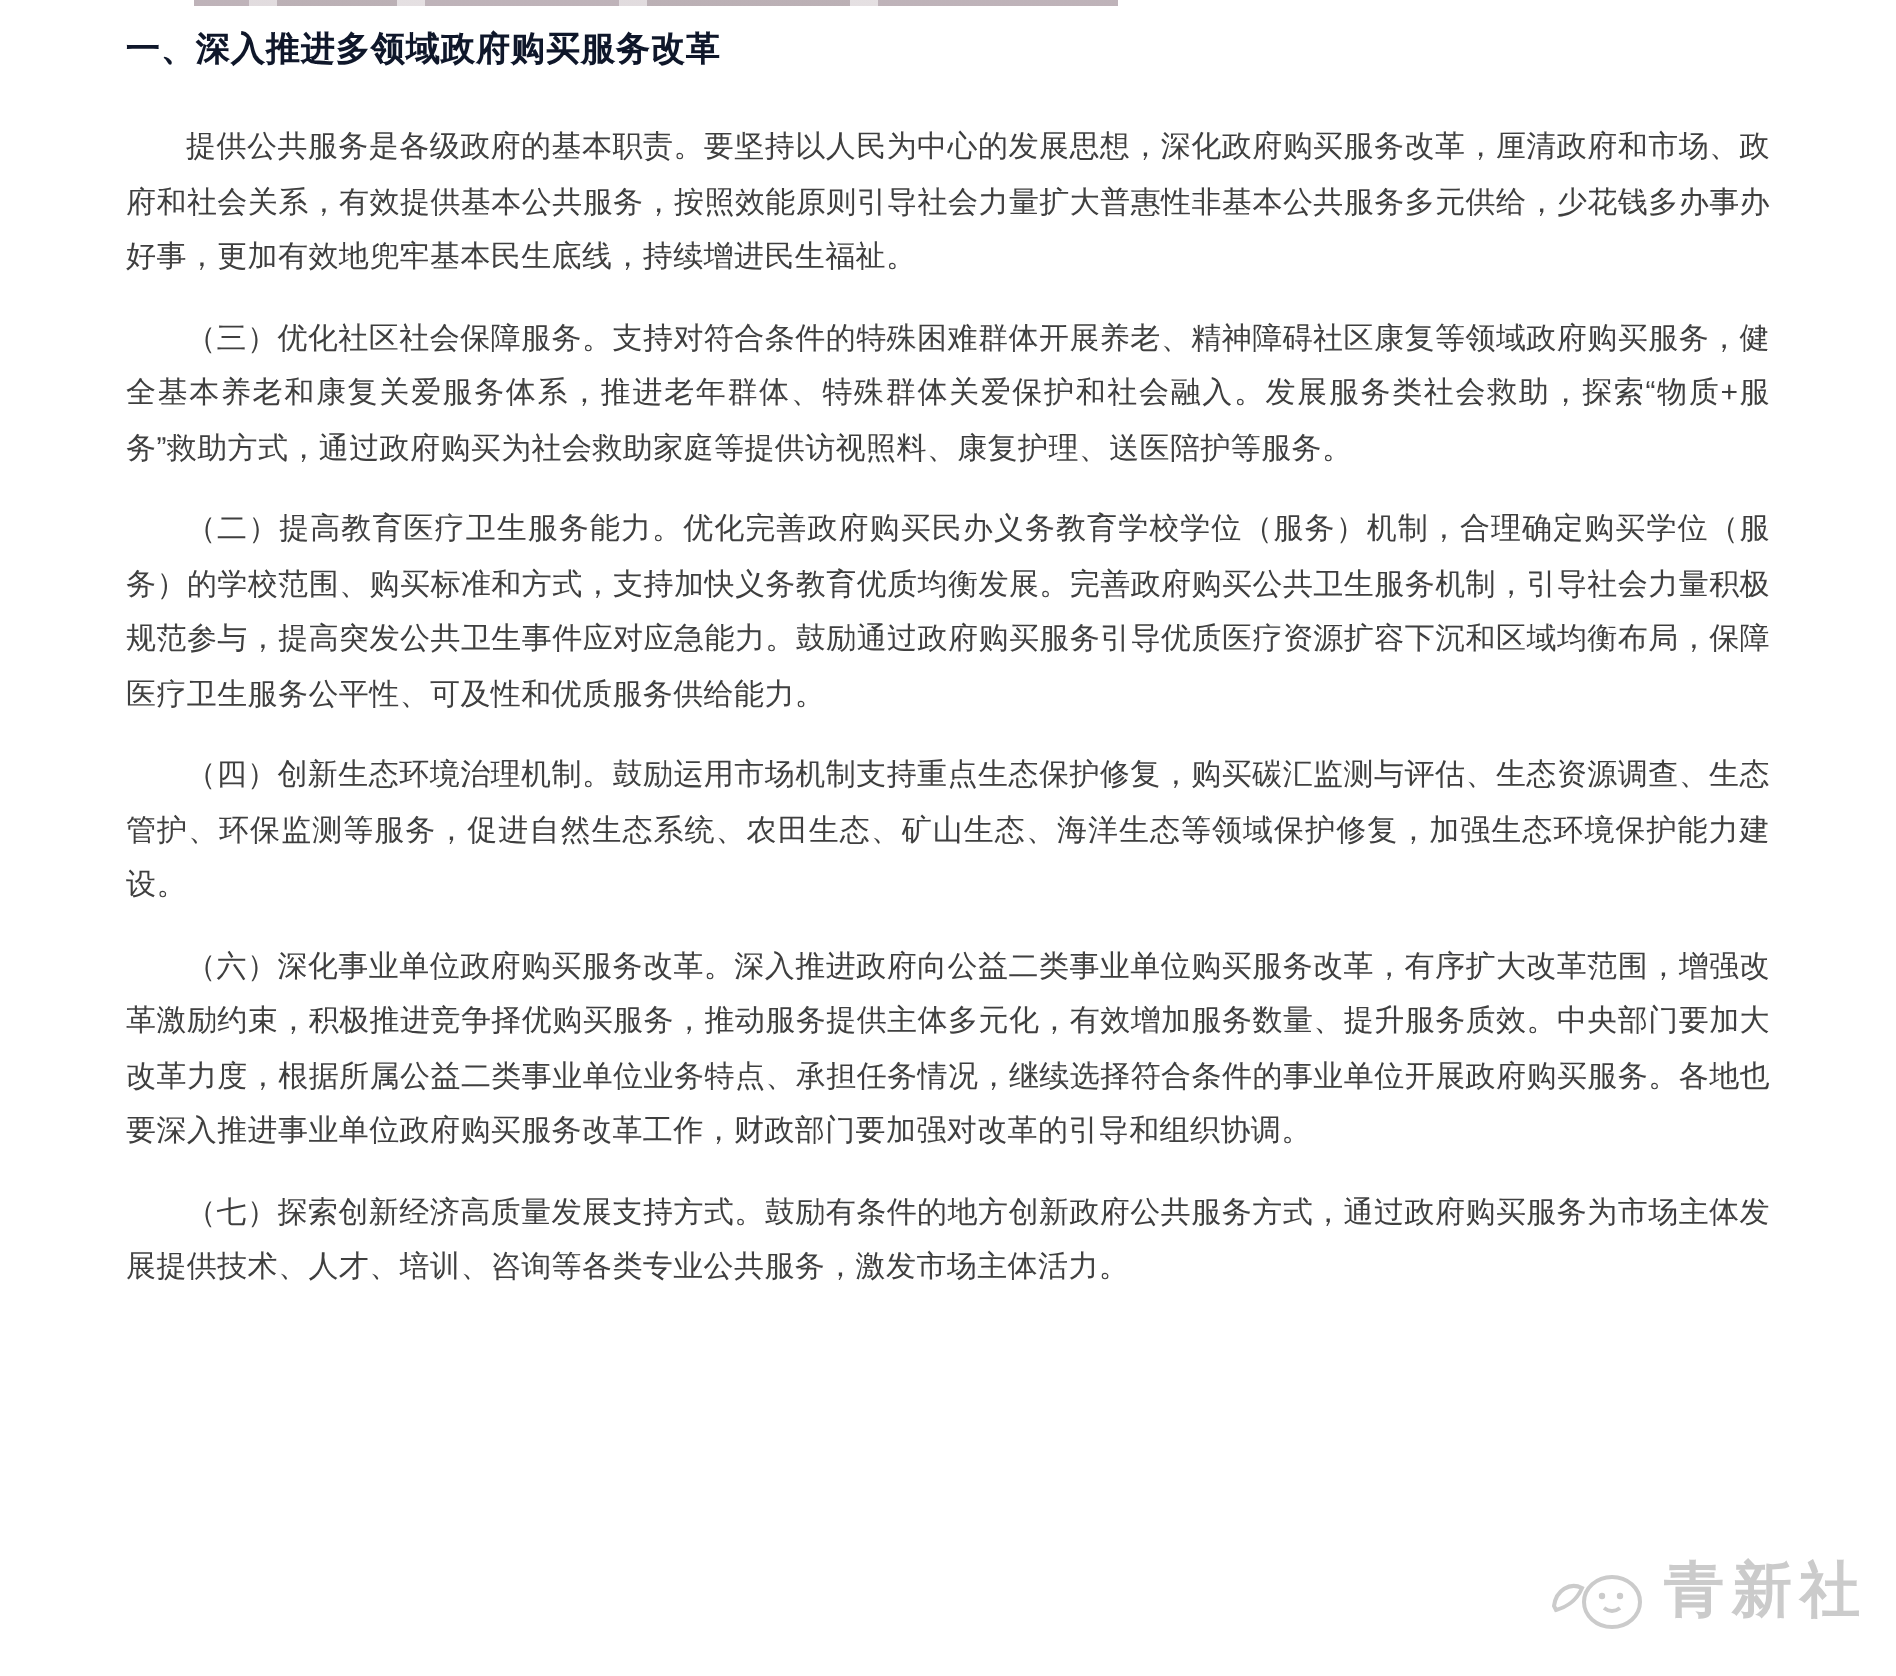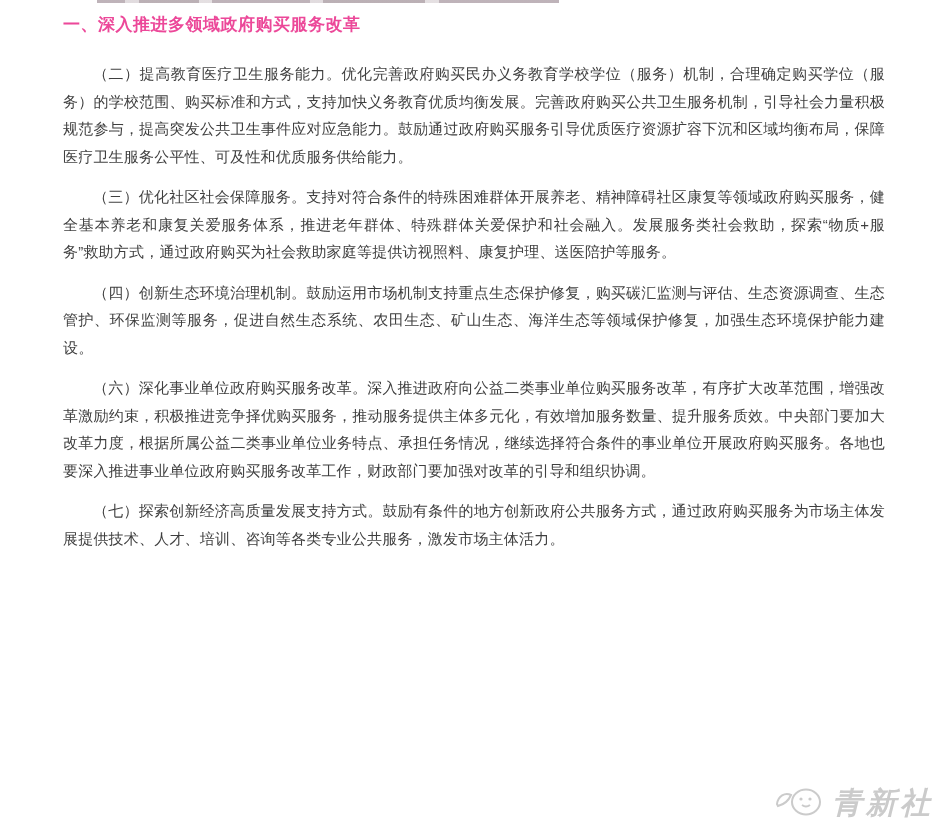--- a/index.html
+++ b/index.html
@@ -30,7 +30,7 @@
     margin: 0 0 24px 0;
     font-size: 17px;
     font-weight: bold;
-    color: #ec4899;
+    color: #0f172a;
     letter-spacing: 0.5px;
   }
   .para {

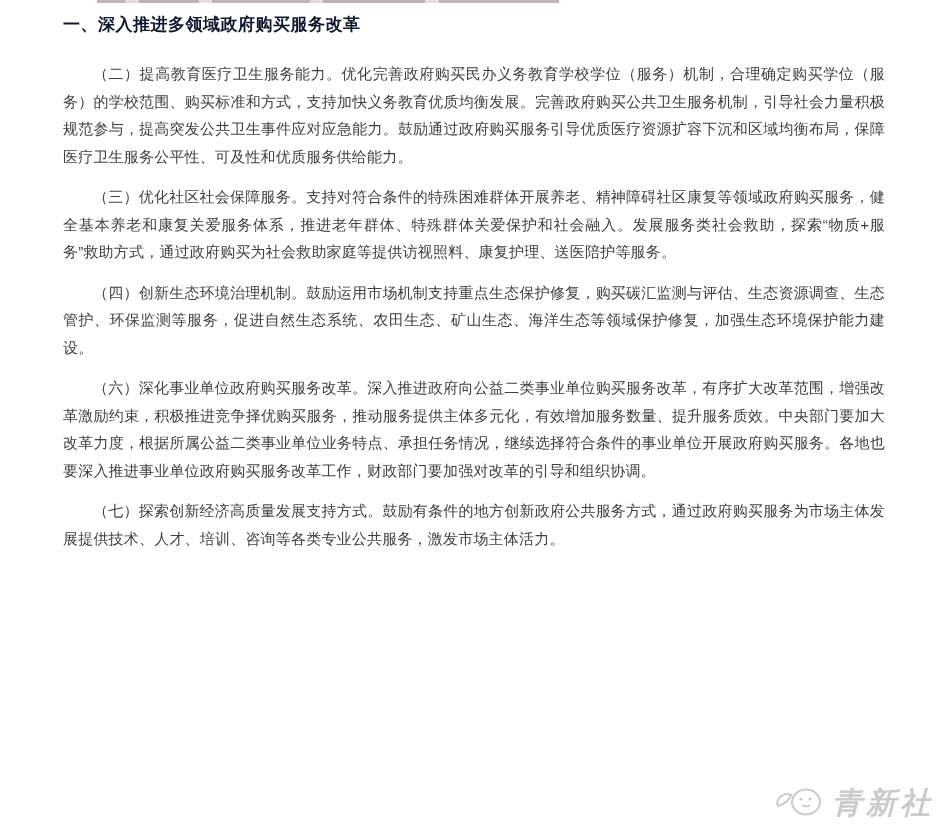--- a/index.html
+++ b/index.html
@@ -70,6 +70,7 @@
   <div class="content">
     <h1 class="heading">一、深入推进多领域政府购买服务改革</h1>
 
+    <p class="para">提供公共服务是各级政府的基本职责。要坚持以人民为中心的发展思想，深化政府购买服务改革，厘清政府和市场、政府和社会关系，有效提供基本公共服务，按照效能原则引导社会力量扩大普惠性非基本公共服务多元供给，少花钱多办事办好事，更加有效地兜牢基本民生底线，持续增进民生福祉。</p>
     <p class="para">（二）提高教育医疗卫生服务能力。优化完善政府购买民办义务教育学校学位（服务）机制，合理确定购买学位（服务）的学校范围、购买标准和方式，支持加快义务教育优质均衡发展。完善政府购买公共卫生服务机制，引导社会力量积极规范参与，提高突发公共卫生事件应对应急能力。鼓励通过政府购买服务引导优质医疗资源扩容下沉和区域均衡布局，保障医疗卫生服务公平性、可及性和优质服务供给能力。</p>
     <p class="para">（三）优化社区社会保障服务。支持对符合条件的特殊困难群体开展养老、精神障碍社区康复等领域政府购买服务，健全基本养老和康复关爱服务体系，推进老年群体、特殊群体关爱保护和社会融入。发展服务类社会救助，探索“物质+服务”救助方式，通过政府购买为社会救助家庭等提供访视照料、康复护理、送医陪护等服务。</p>
     <p class="para">（四）创新生态环境治理机制。鼓励运用市场机制支持重点生态保护修复，购买碳汇监测与评估、生态资源调查、生态管护、环保监测等服务，促进自然生态系统、农田生态、矿山生态、海洋生态等领域保护修复，加强生态环境保护能力建设。</p>

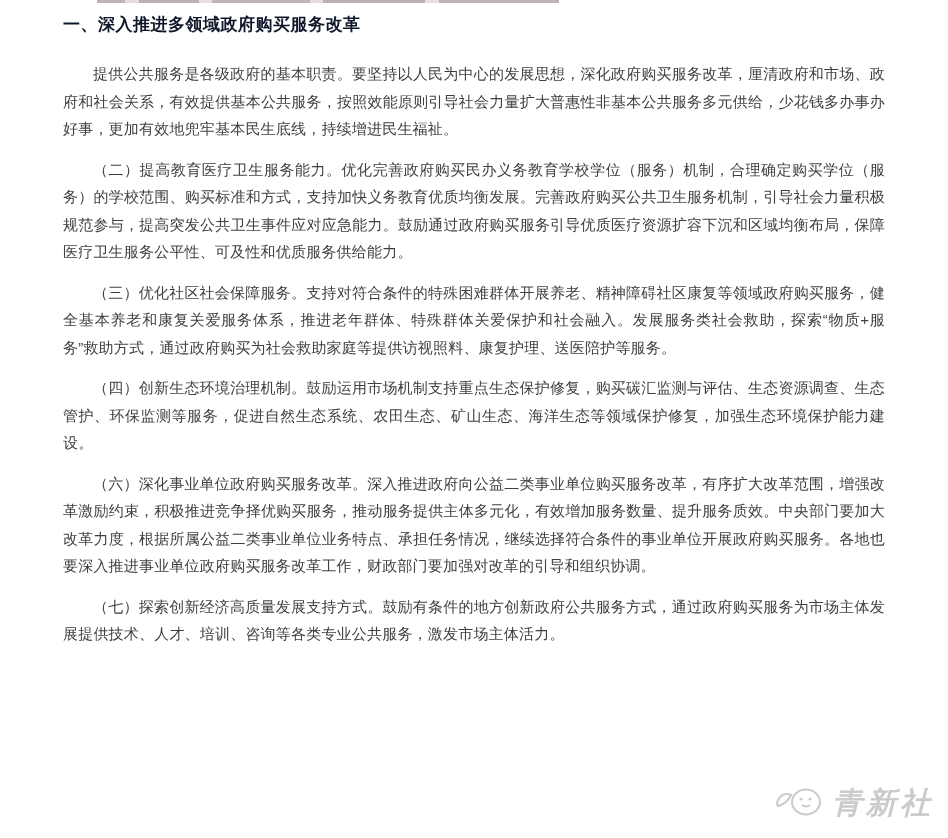--- a/index.html
+++ b/index.html
@@ -71,8 +71,8 @@
     <h1 class="heading">一、深入推进多领域政府购买服务改革</h1>
 
     <p class="para">提供公共服务是各级政府的基本职责。要坚持以人民为中心的发展思想，深化政府购买服务改革，厘清政府和市场、政府和社会关系，有效提供基本公共服务，按照效能原则引导社会力量扩大普惠性非基本公共服务多元供给，少花钱多办事办好事，更加有效地兜牢基本民生底线，持续增进民生福祉。</p>
+    <p class="para">（三）优化社区社会保障服务。支持对符合条件的特殊困难群体开展养老、精神障碍社区康复等领域政府购买服务，健全基本养老和康复关爱服务体系，推进老年群体、特殊群体关爱保护和社会融入。发展服务类社会救助，探索“物质+服务”救助方式，通过政府购买为社会救助家庭等提供访视照料、康复护理、送医陪护等服务。</p>
     <p class="para">（二）提高教育医疗卫生服务能力。优化完善政府购买民办义务教育学校学位（服务）机制，合理确定购买学位（服务）的学校范围、购买标准和方式，支持加快义务教育优质均衡发展。完善政府购买公共卫生服务机制，引导社会力量积极规范参与，提高突发公共卫生事件应对应急能力。鼓励通过政府购买服务引导优质医疗资源扩容下沉和区域均衡布局，保障医疗卫生服务公平性、可及性和优质服务供给能力。</p>
-    <p class="para">（三）优化社区社会保障服务。支持对符合条件的特殊困难群体开展养老、精神障碍社区康复等领域政府购买服务，健全基本养老和康复关爱服务体系，推进老年群体、特殊群体关爱保护和社会融入。发展服务类社会救助，探索“物质+服务”救助方式，通过政府购买为社会救助家庭等提供访视照料、康复护理、送医陪护等服务。</p>
     <p class="para">（四）创新生态环境治理机制。鼓励运用市场机制支持重点生态保护修复，购买碳汇监测与评估、生态资源调查、生态管护、环保监测等服务，促进自然生态系统、农田生态、矿山生态、海洋生态等领域保护修复，加强生态环境保护能力建设。</p>
     <p class="para">（六）深化事业单位政府购买服务改革。深入推进政府向公益二类事业单位购买服务改革，有序扩大改革范围，增强改革激励约束，积极推进竞争择优购买服务，推动服务提供主体多元化，有效增加服务数量、提升服务质效。中央部门要加大改革力度，根据所属公益二类事业单位业务特点、承担任务情况，继续选择符合条件的事业单位开展政府购买服务。各地也要深入推进事业单位政府购买服务改革工作，财政部门要加强对改革的引导和组织协调。</p>
     <p class="para">（七）探索创新经济高质量发展支持方式。鼓励有条件的地方创新政府公共服务方式，通过政府购买服务为市场主体发展提供技术、人才、培训、咨询等各类专业公共服务，激发市场主体活力。</p>

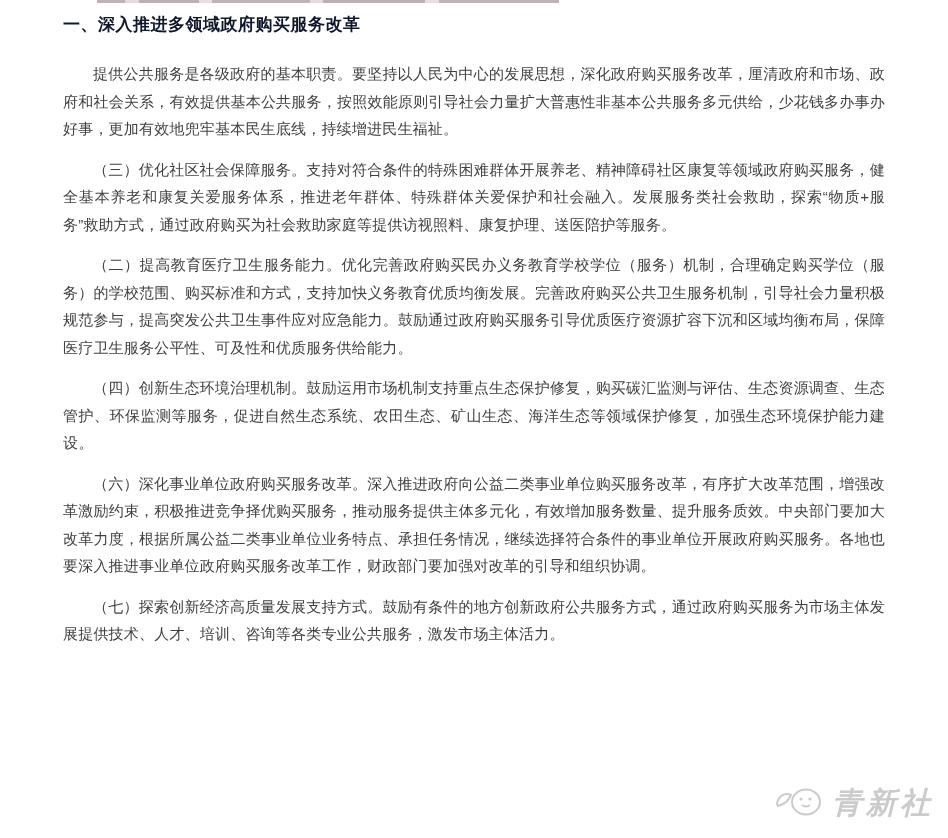--- a/index.html
+++ b/index.html
@@ -47,10 +47,9 @@
     right: 14px;
     bottom: 14px;
     display: flex;
-    align-items: center;
+    align-items: flex-start;
     gap: 6px;
     pointer-events: none;
-    font-style: italic;
   }
   .watermark-label {
     font-size: 30px;

